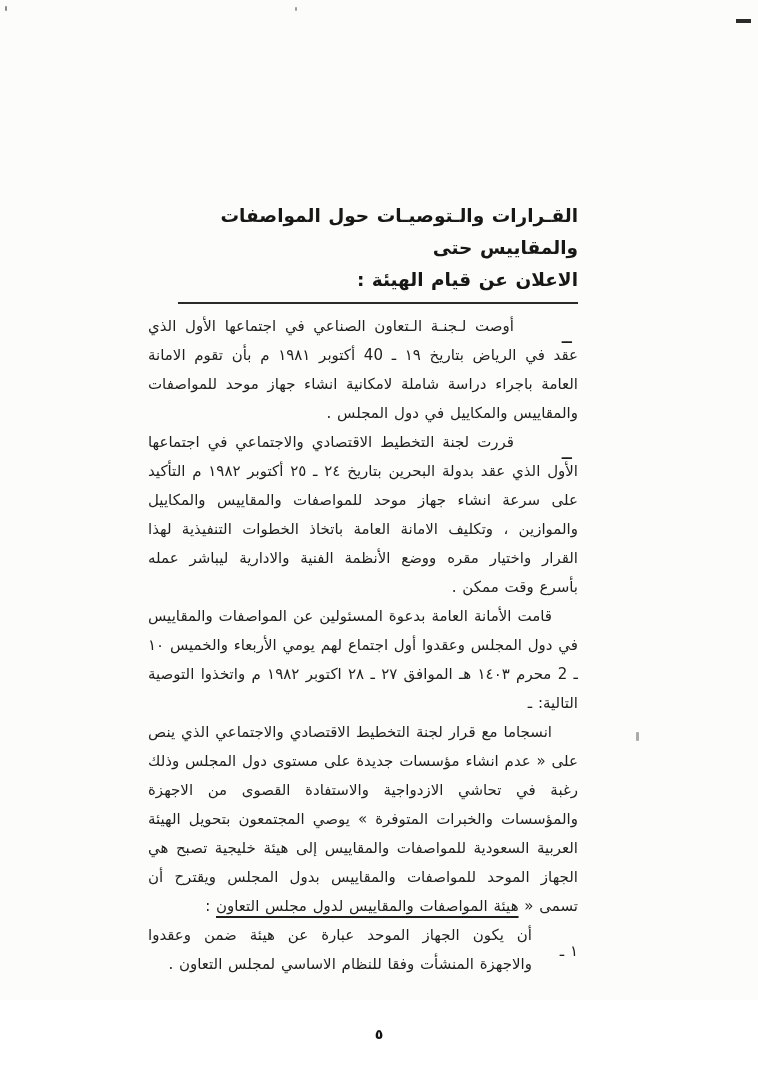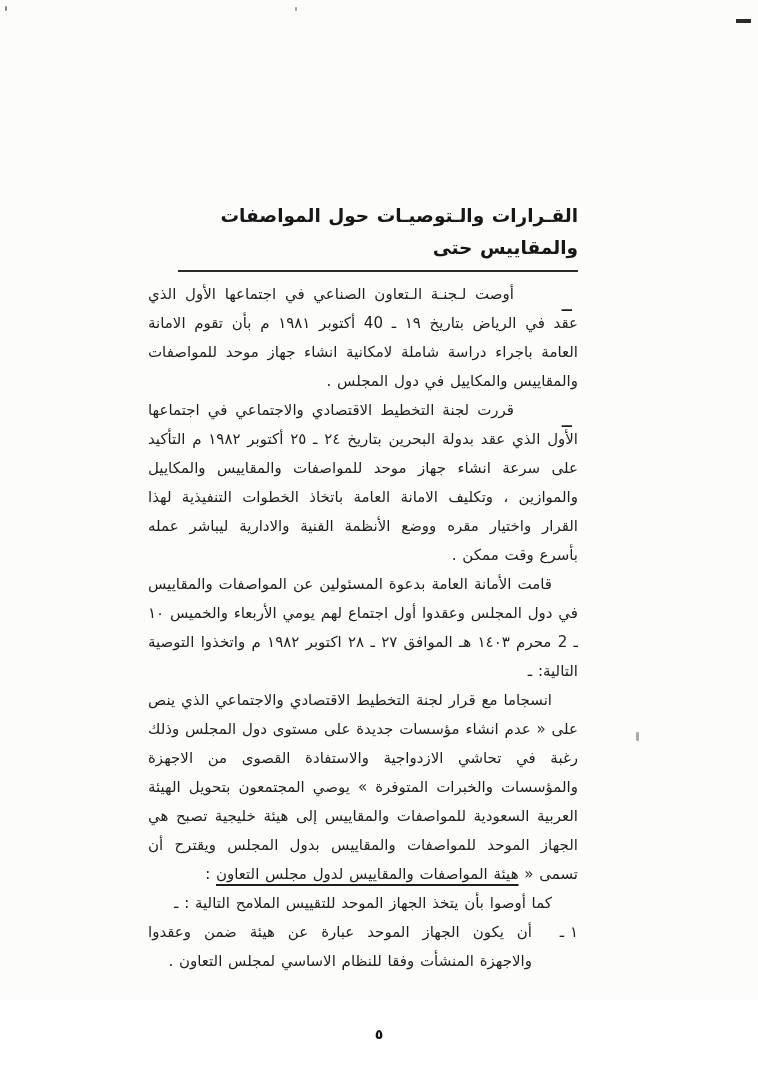--- a/index.html
+++ b/index.html
@@ -103,6 +103,7 @@
 
     <h1 class="heading">
       <span>القـرارات والـتوصيـات حول المواصفات والمقاييس حتى</span><br>
+      <span>الاعلان عن قيام الهيئة :</span>
     </h1>
 
     <div class="rule"></div>

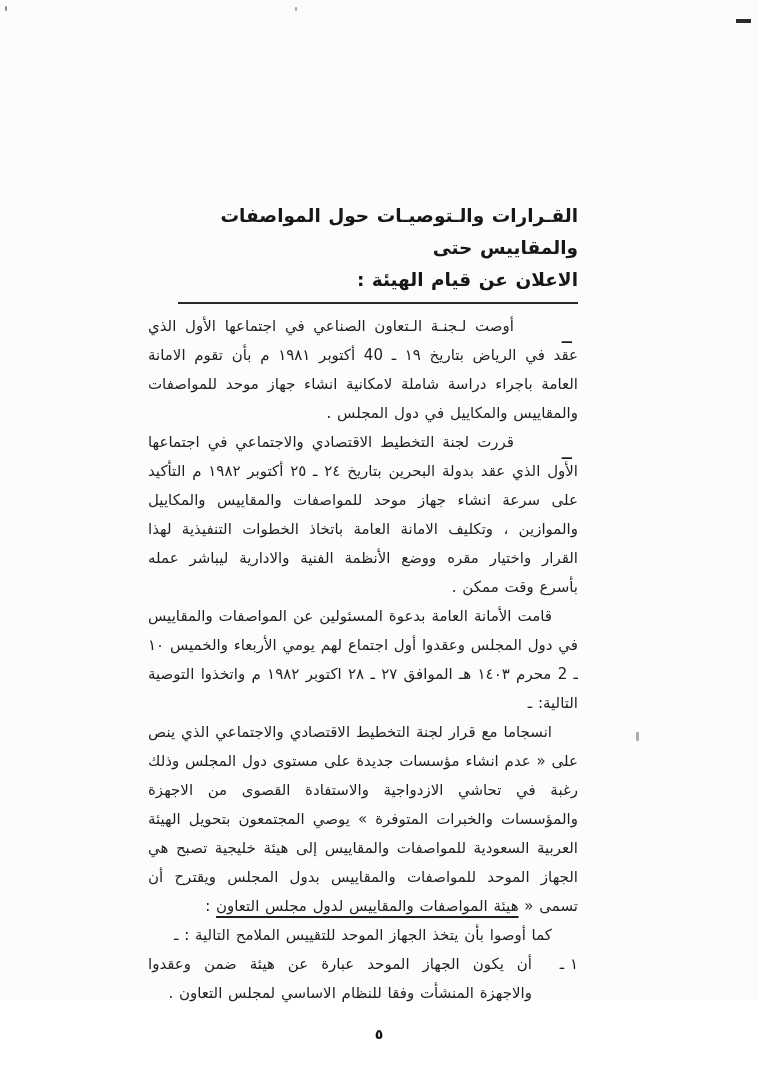--- a/index.html
+++ b/index.html
@@ -124,7 +124,6 @@
       <span>انسجاما مع قرار لجنة التخطيط الاقتصادي والاجتماعي الذي ينص على « عدم انشاء مؤسسات جديدة على مستوى دول المجلس وذلك رغبة في تحاشي الازدواجية والاستفادة القصوى من الاجهزة والمؤسسات والخبرات المتوفرة » يوصي المجتمعون بتحويل الهيئة العربية السعودية للمواصفات والمقاييس إلى هيئة خليجية تصبح هي الجهاز الموحد للمواصفات والمقاييس بدول المجلس ويقترح أن تسمى « </span><span class="underlined">هيئة المواصفات والمقاييس لدول مجلس التعاون</span><span> :</span>
     </div>
 
-    <div class="para indent1">كما أوصوا بأن يتخذ الجهاز الموحد للتقييس الملامح التالية : ـ</div>
 
     <div class="item">
       <span class="item-num">١ ـ</span>

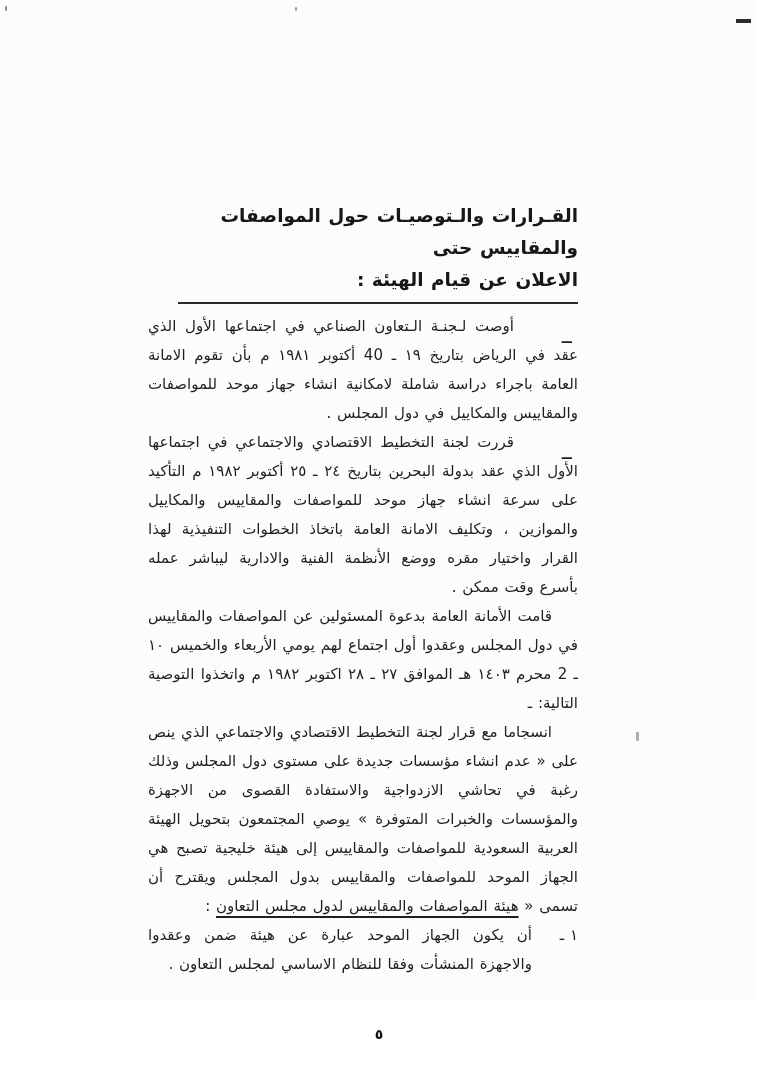--- a/index.html
+++ b/index.html
@@ -73,6 +73,7 @@
   .item-num {
     flex: 0 0 46px;
     white-space: nowrap;
+    margin-top: 16px;
   }
   .item-text {
     flex: 1;

